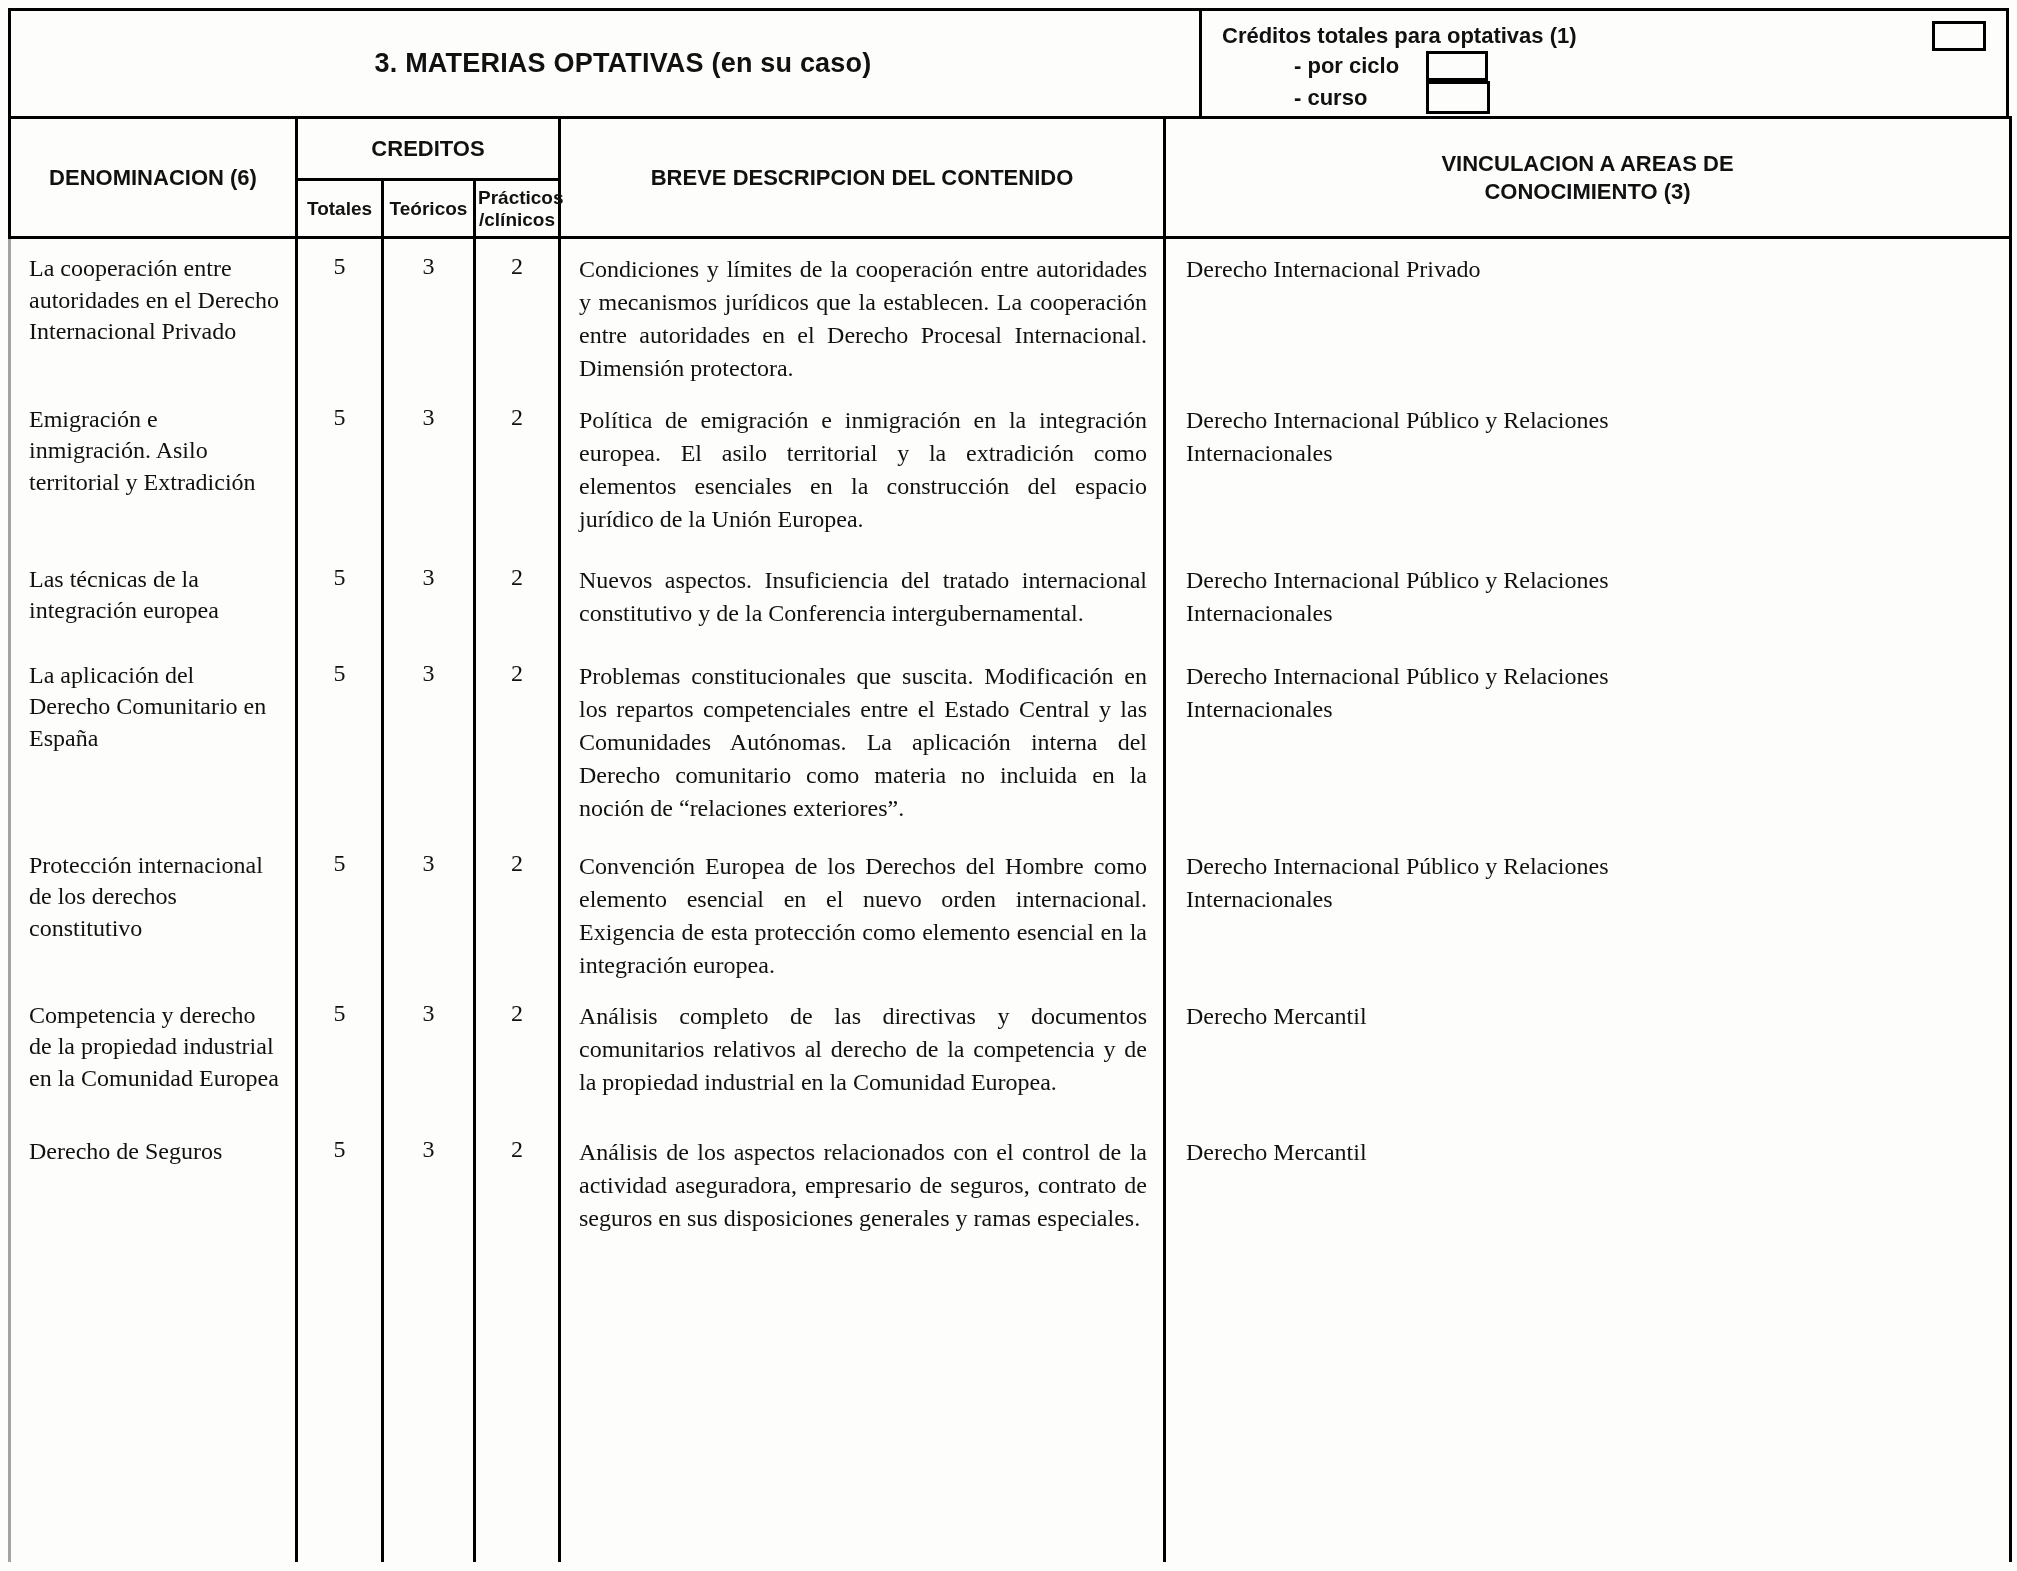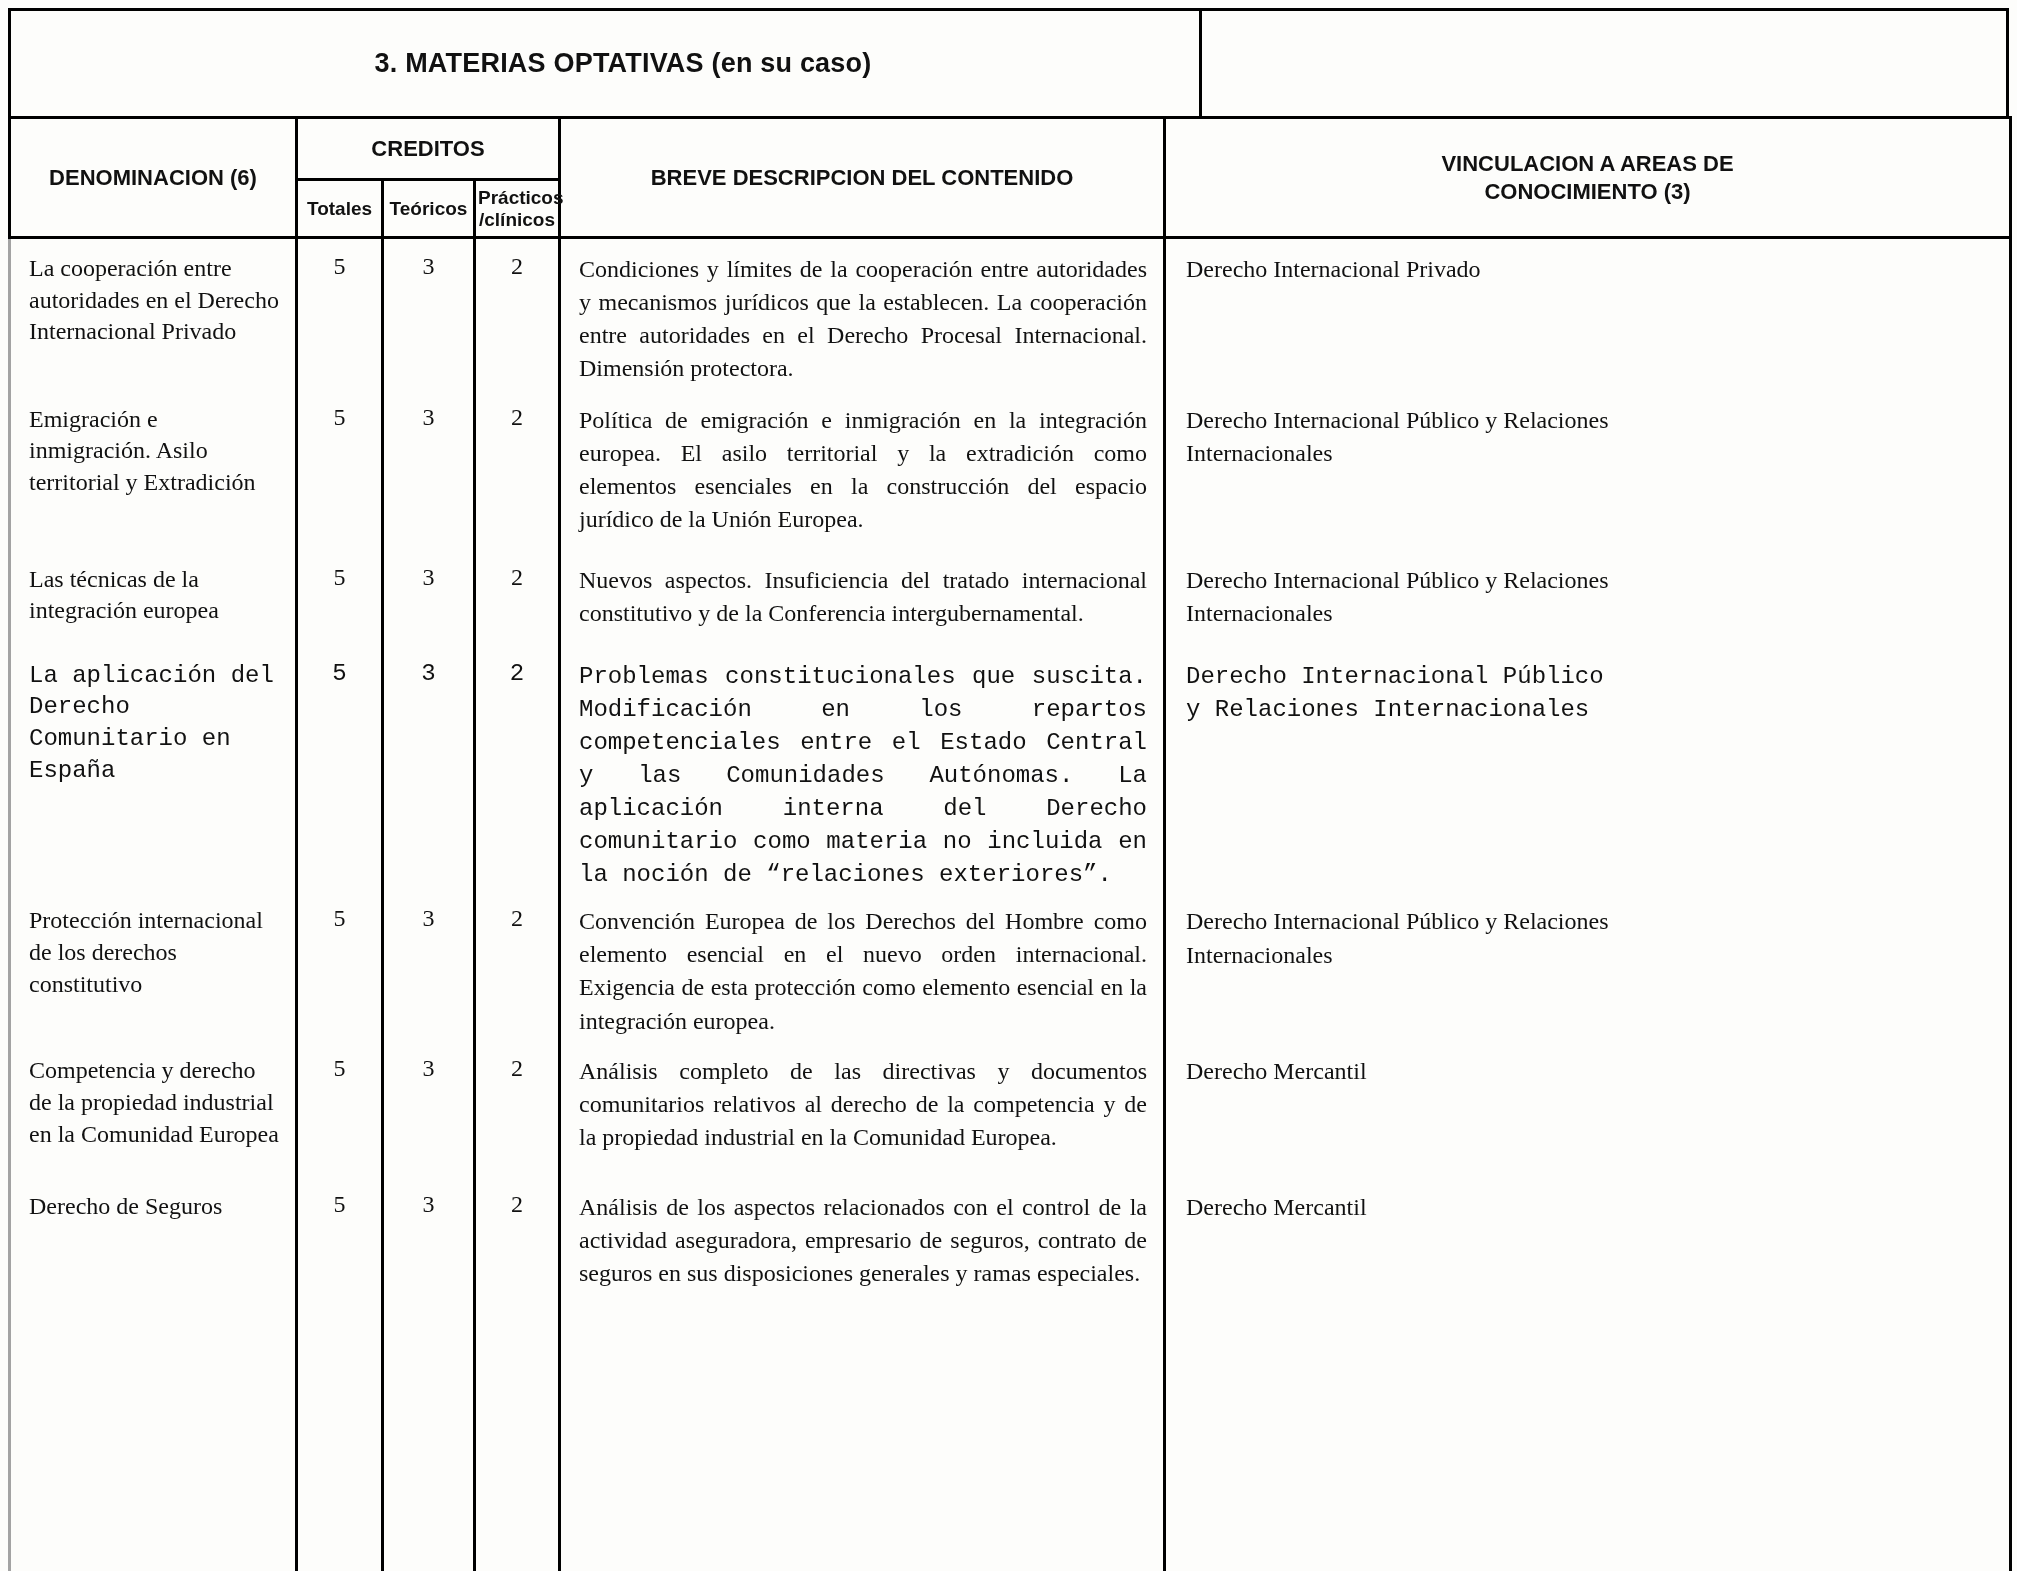--- a/index.html
+++ b/index.html
@@ -117,6 +117,20 @@
   <div class="top-box">
     <div class="title-cell">
       <span class="section-title">3. MATERIAS OPTATIVAS (en su caso)</span>
+    </div>
+    <div class="credits-cell">
+      <div class="credits-line">
+        <span class="lbl">Créditos totales para optativas (1)</span>
+        <span class="fill-box b1"></span>
+      </div>
+      <div class="credits-line sub">
+        <span class="lbl">- por ciclo</span>
+        <span class="fill-box b2"></span>
+      </div>
+      <div class="credits-line sub">
+        <span class="lbl">- curso</span>
+        <span class="fill-box b3"></span>
+      </div>
     </div>
   </div>
 

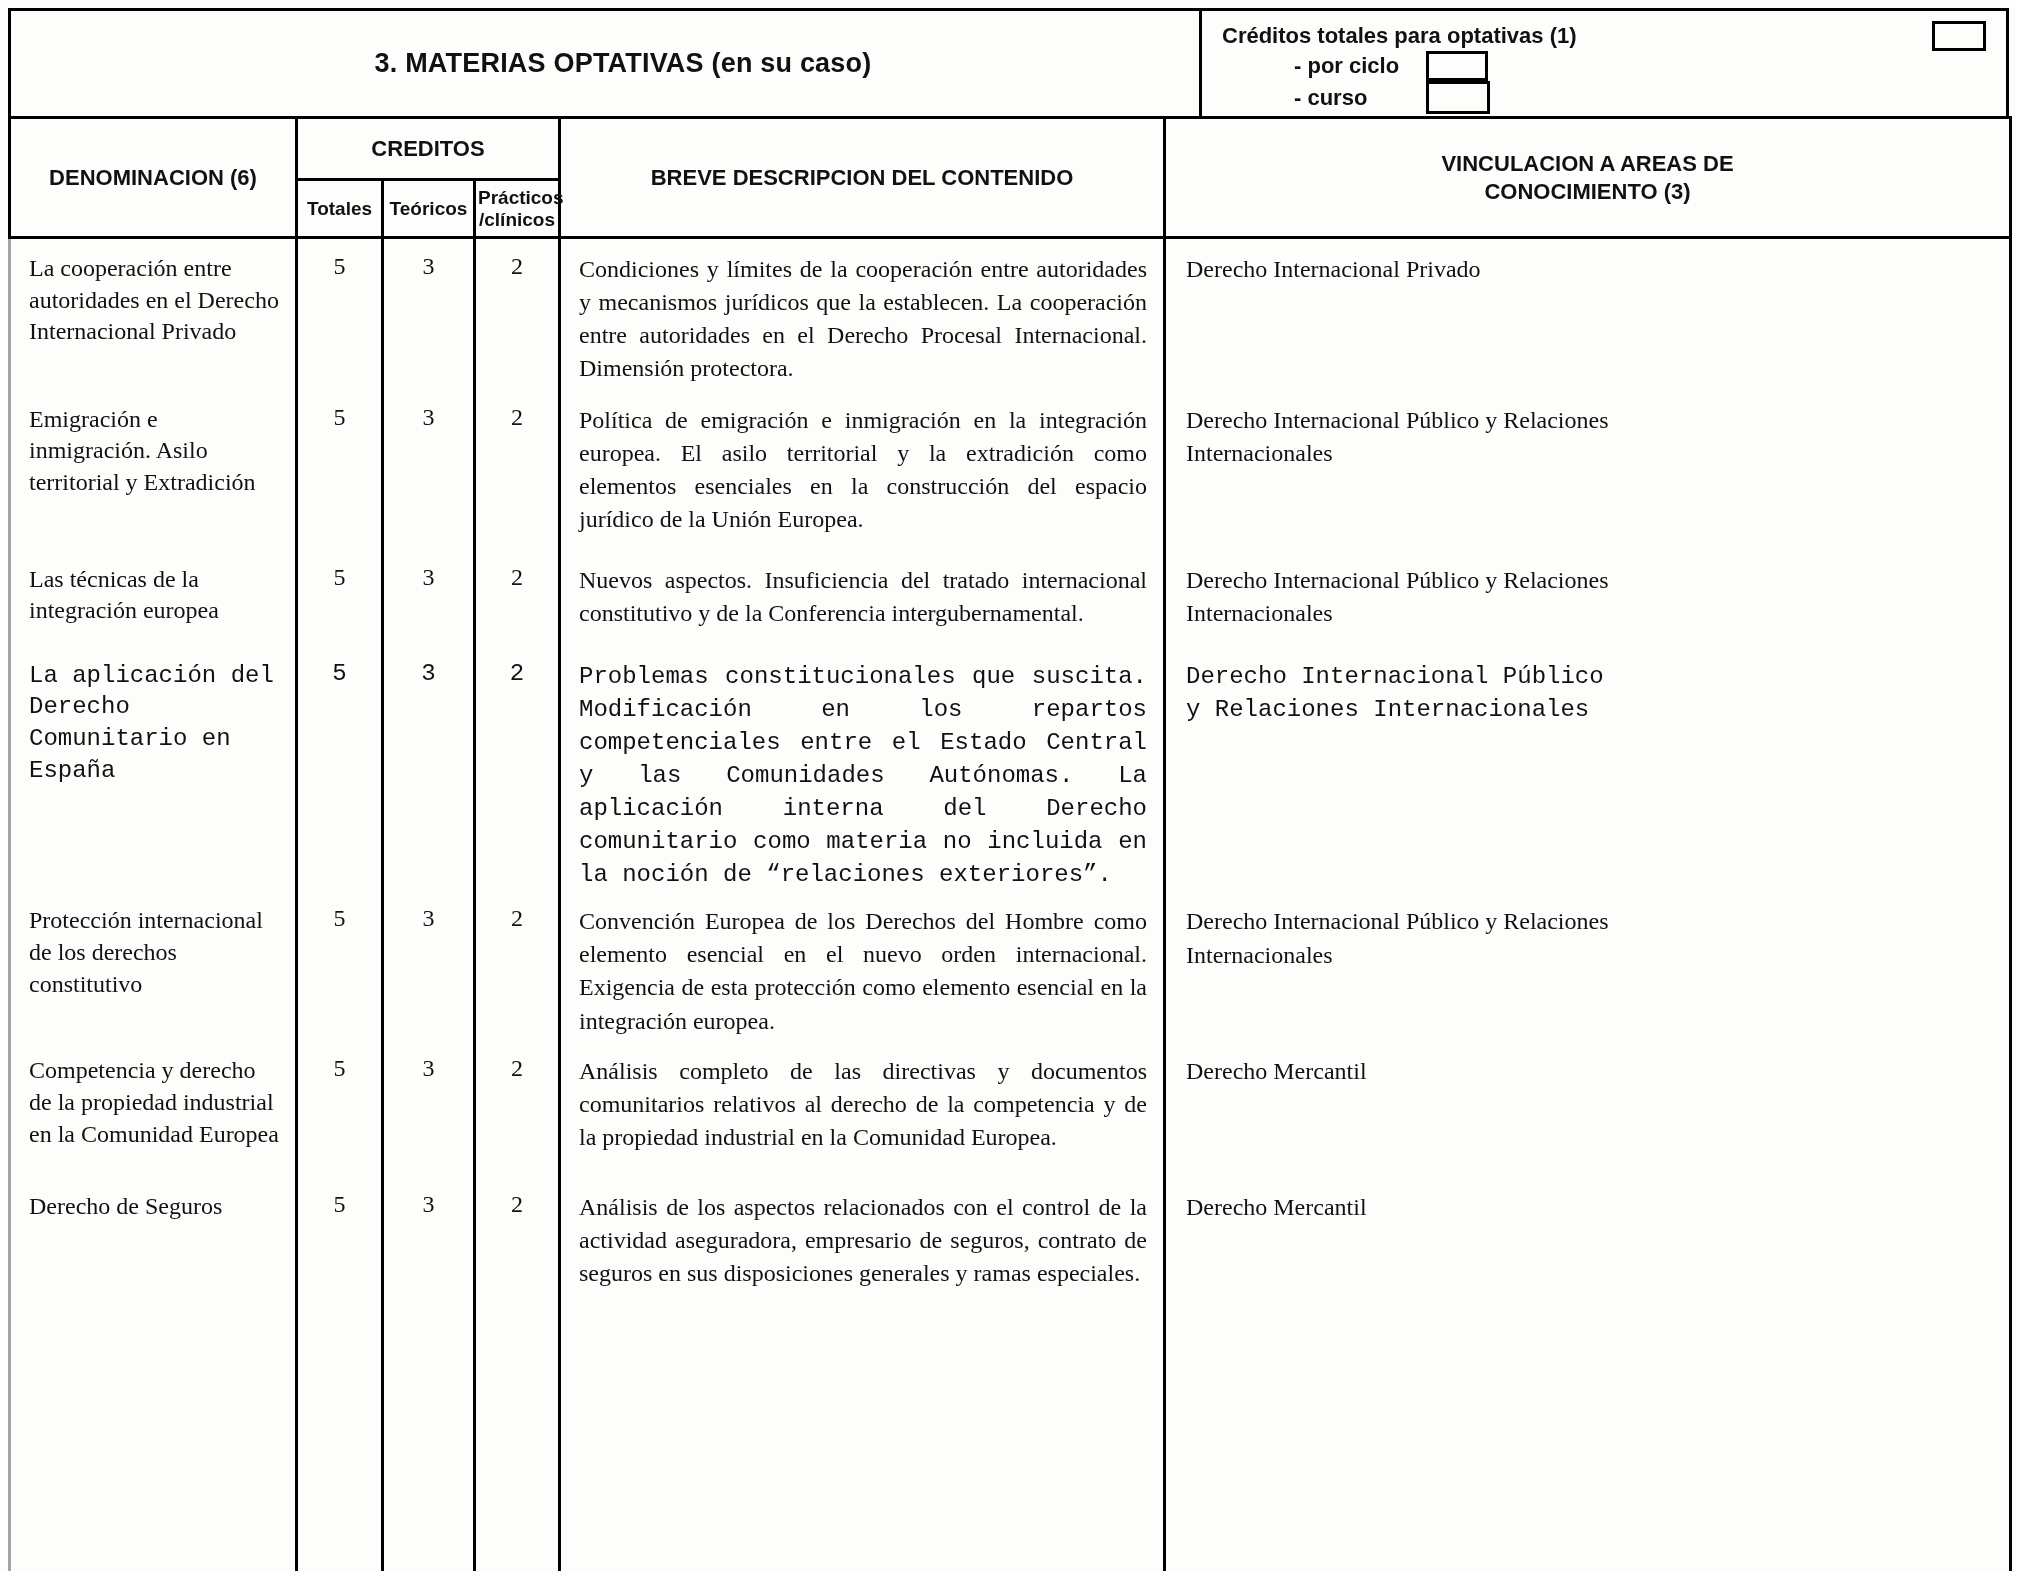--- a/index.html
+++ b/index.html
@@ -94,7 +94,7 @@
   tbody tr:nth-child(1) { height: 152px; }
   tbody tr:nth-child(2) { height: 160px; }
   tbody tr:nth-child(3) { height: 96px; }
-  tbody tr:nth-child(4) { height: 190px; font-family: Liberation Mono, monospace; }
+  tbody tr:nth-child(4) { height: 190px; }
   tbody tr:nth-child(5) { height: 150px; }
   tbody tr:nth-child(6) { height: 136px; }
   tbody tr:nth-child(7) { height: 440px; }

